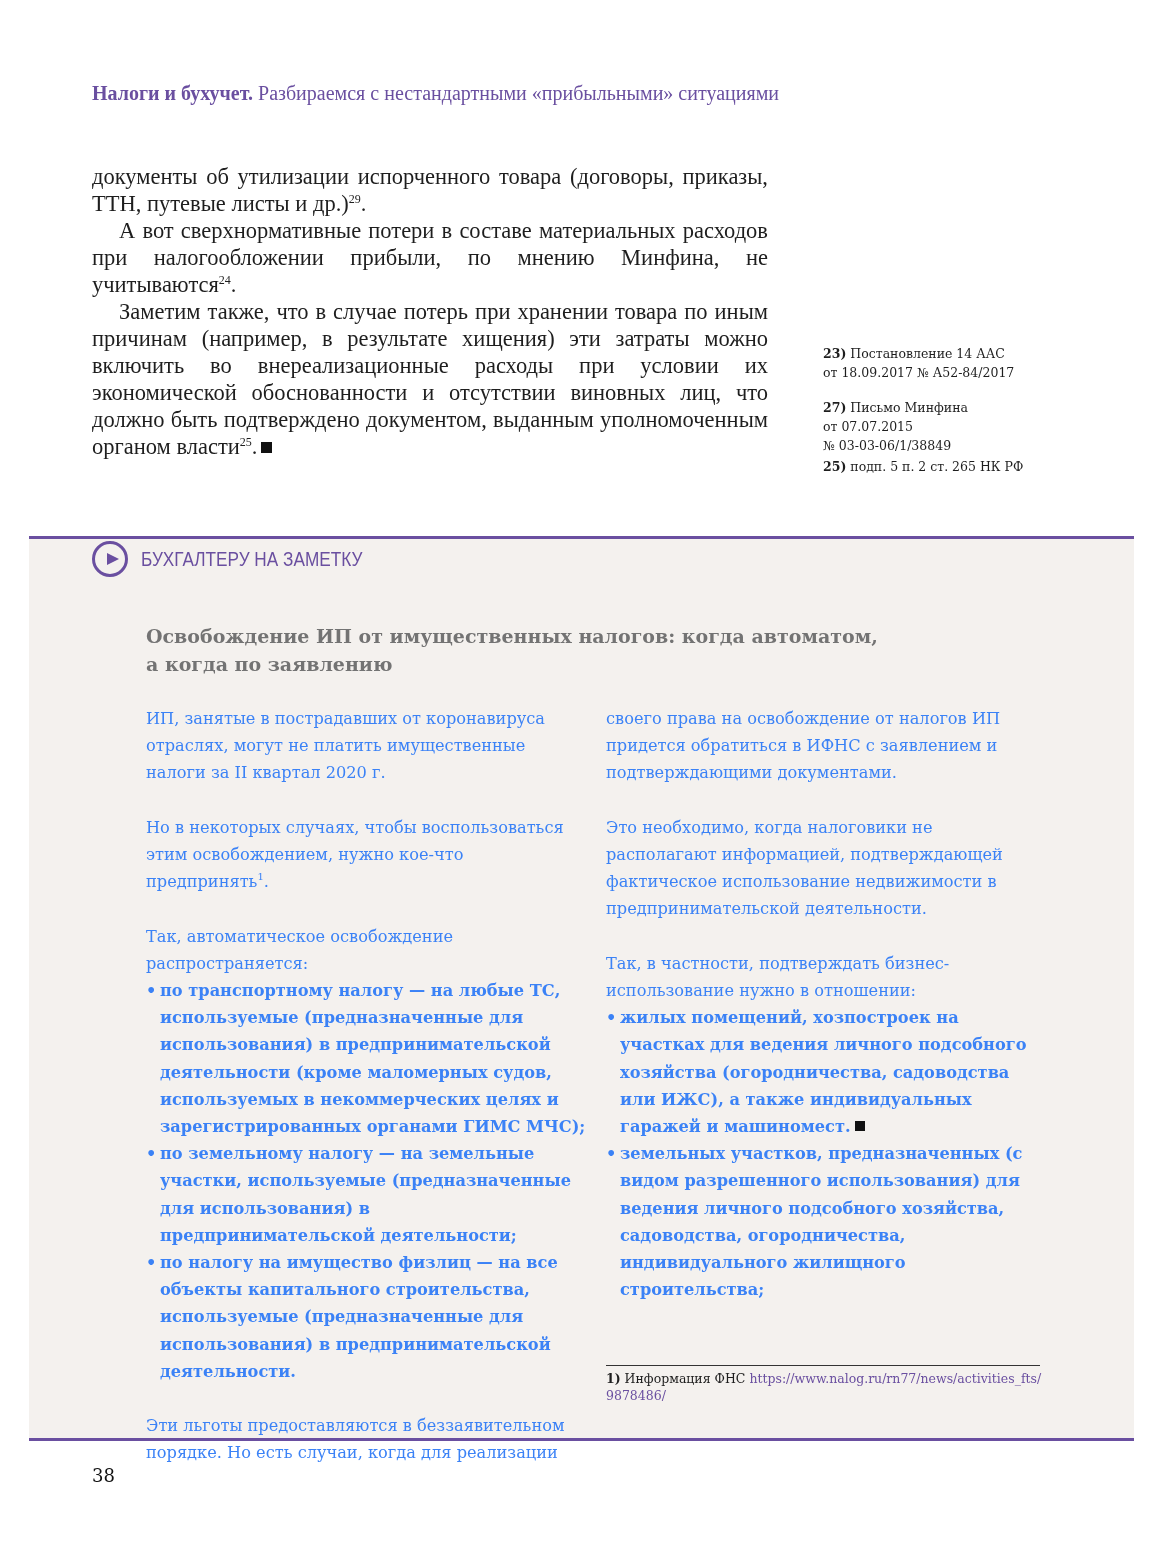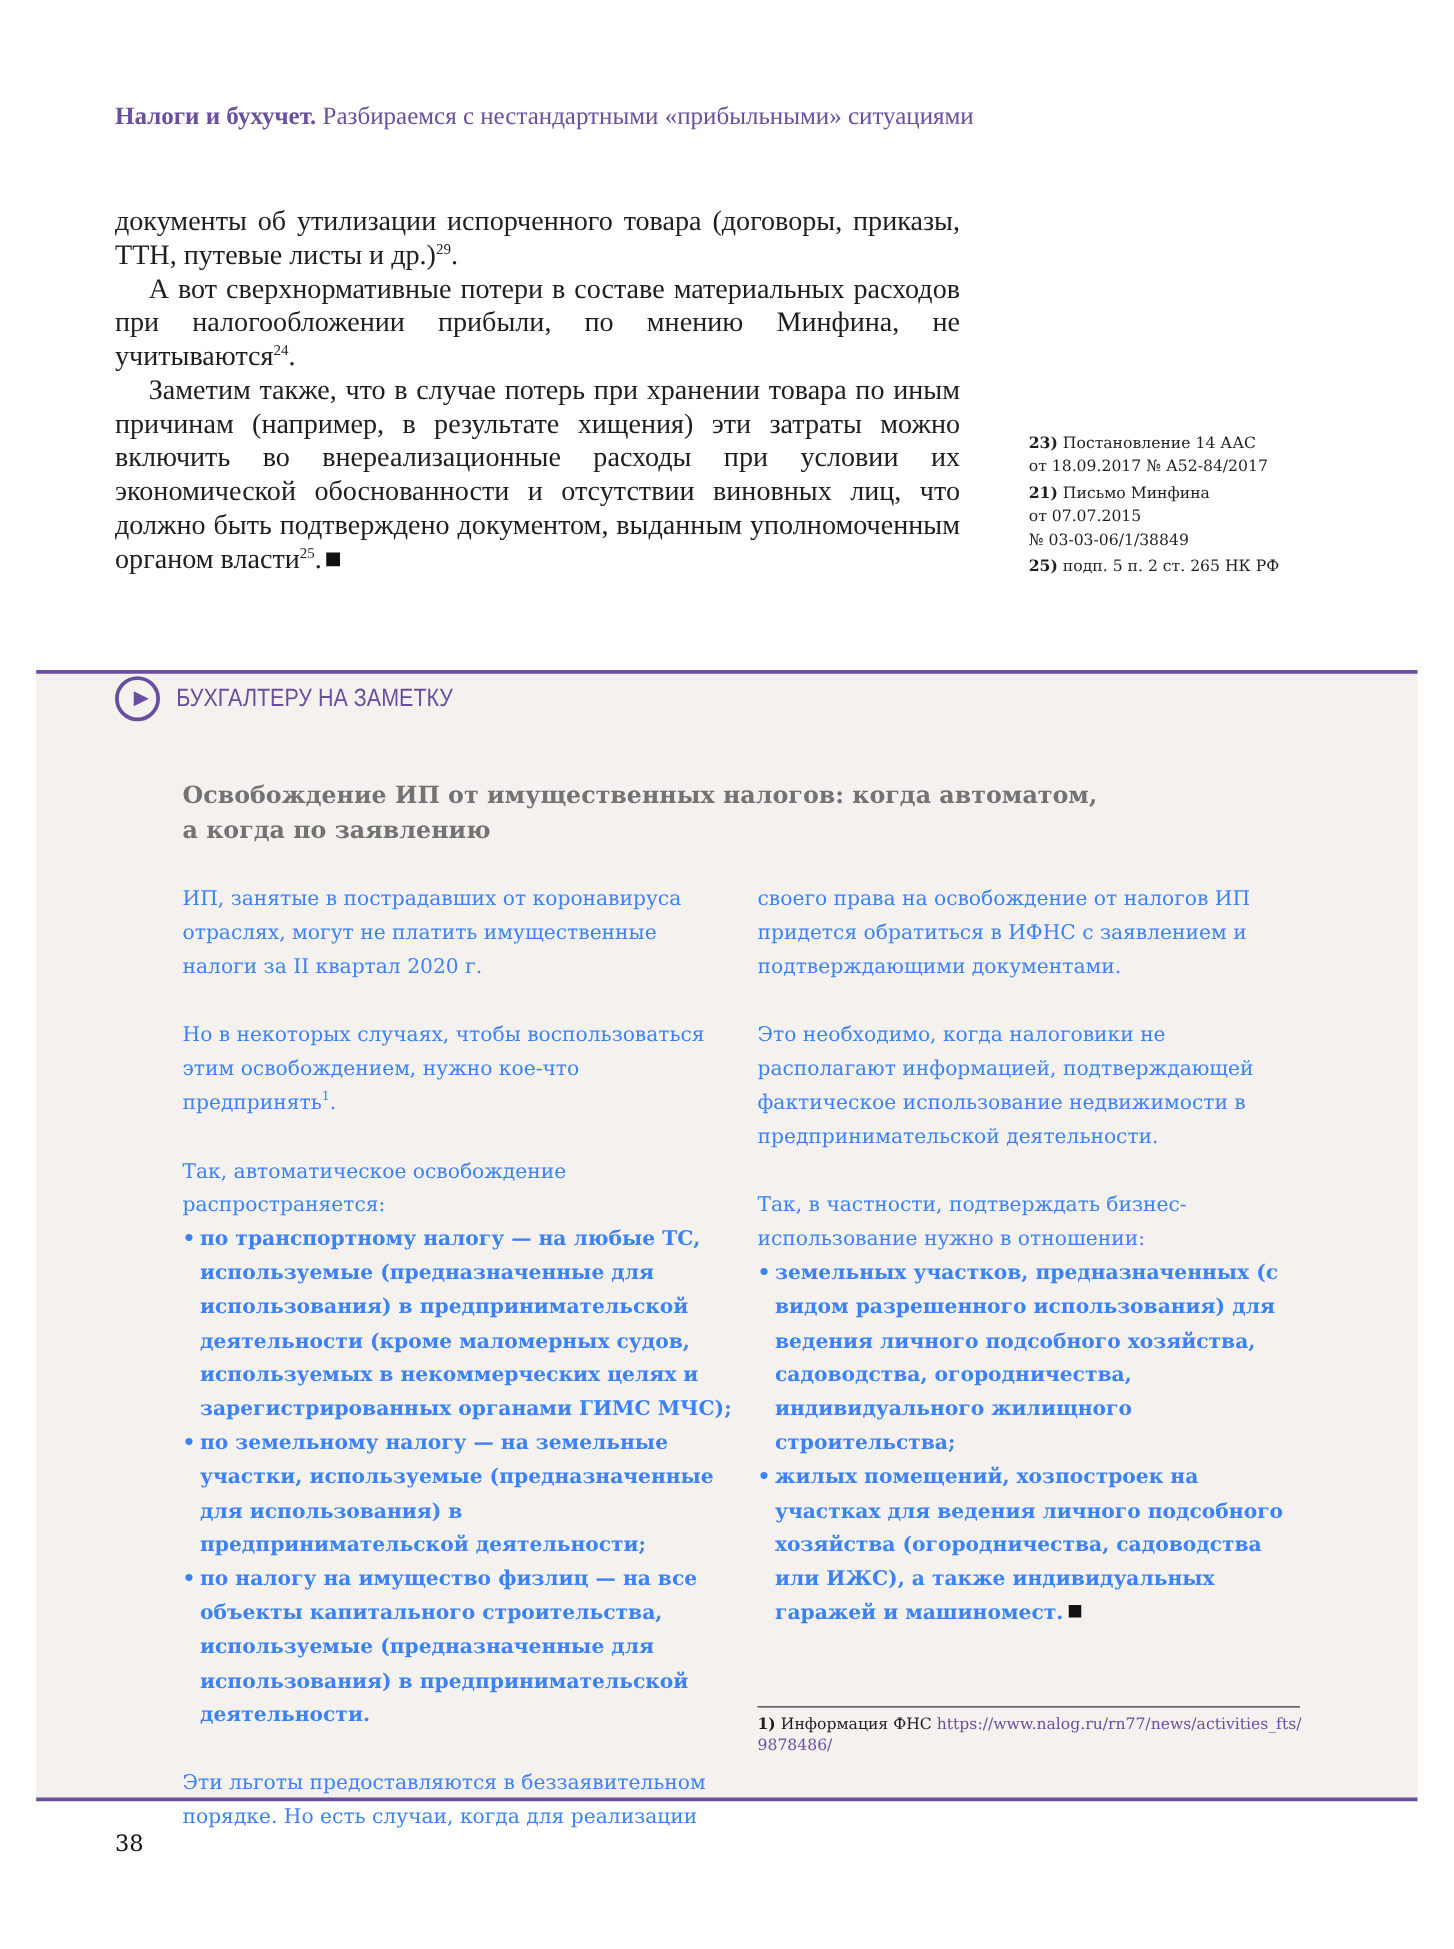--- a/index.html
+++ b/index.html
@@ -71,7 +71,7 @@
 </div>
 
 <div class="sidenotes">
-  <div class="note" style="margin-bottom:2px">
+  <div class="note" style="margin-bottom:16px">
     <span class="num">23)</span> <span>Постановление 14 ААС</span><br>
     <span>от 18.09.2017 № А52-84/2017</span>
   </div>

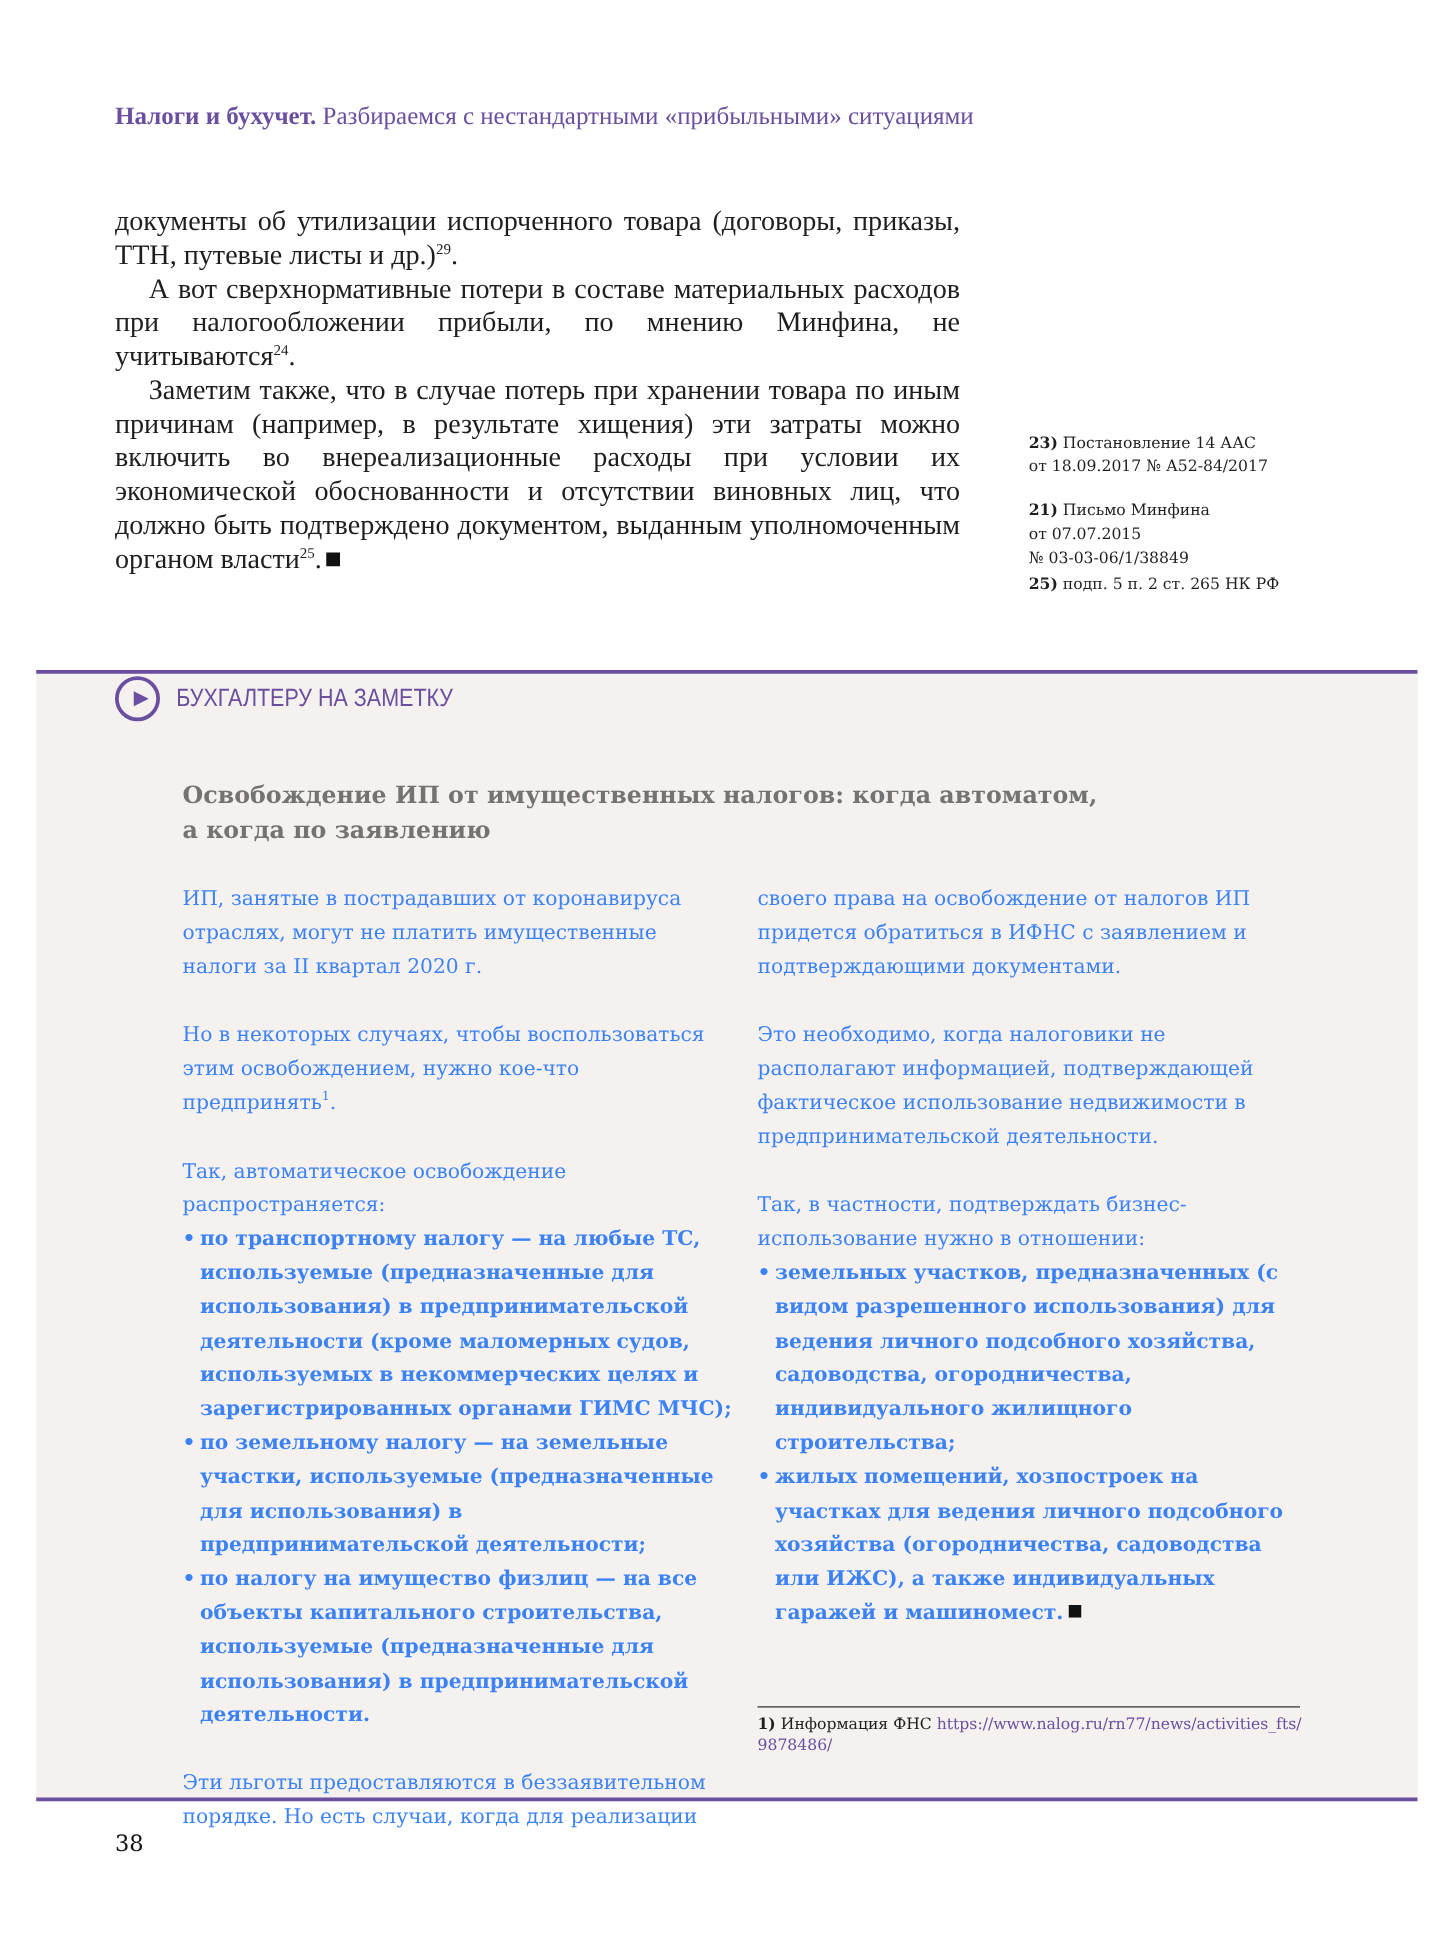--- a/index.html
+++ b/index.html
@@ -76,7 +76,7 @@
     <span>от 18.09.2017 № А52-84/2017</span>
   </div>
   <div class="note" style="margin-bottom:2px">
-    <span class="num">21)</span> <span>Письмо Минфина</span><br>
+    <span class="num">27)</span> <span>Письмо Минфина</span><br>
     <span>от 07.07.2015</span><br>
     <span>№ 03-03-06/1/38849</span>
   </div>

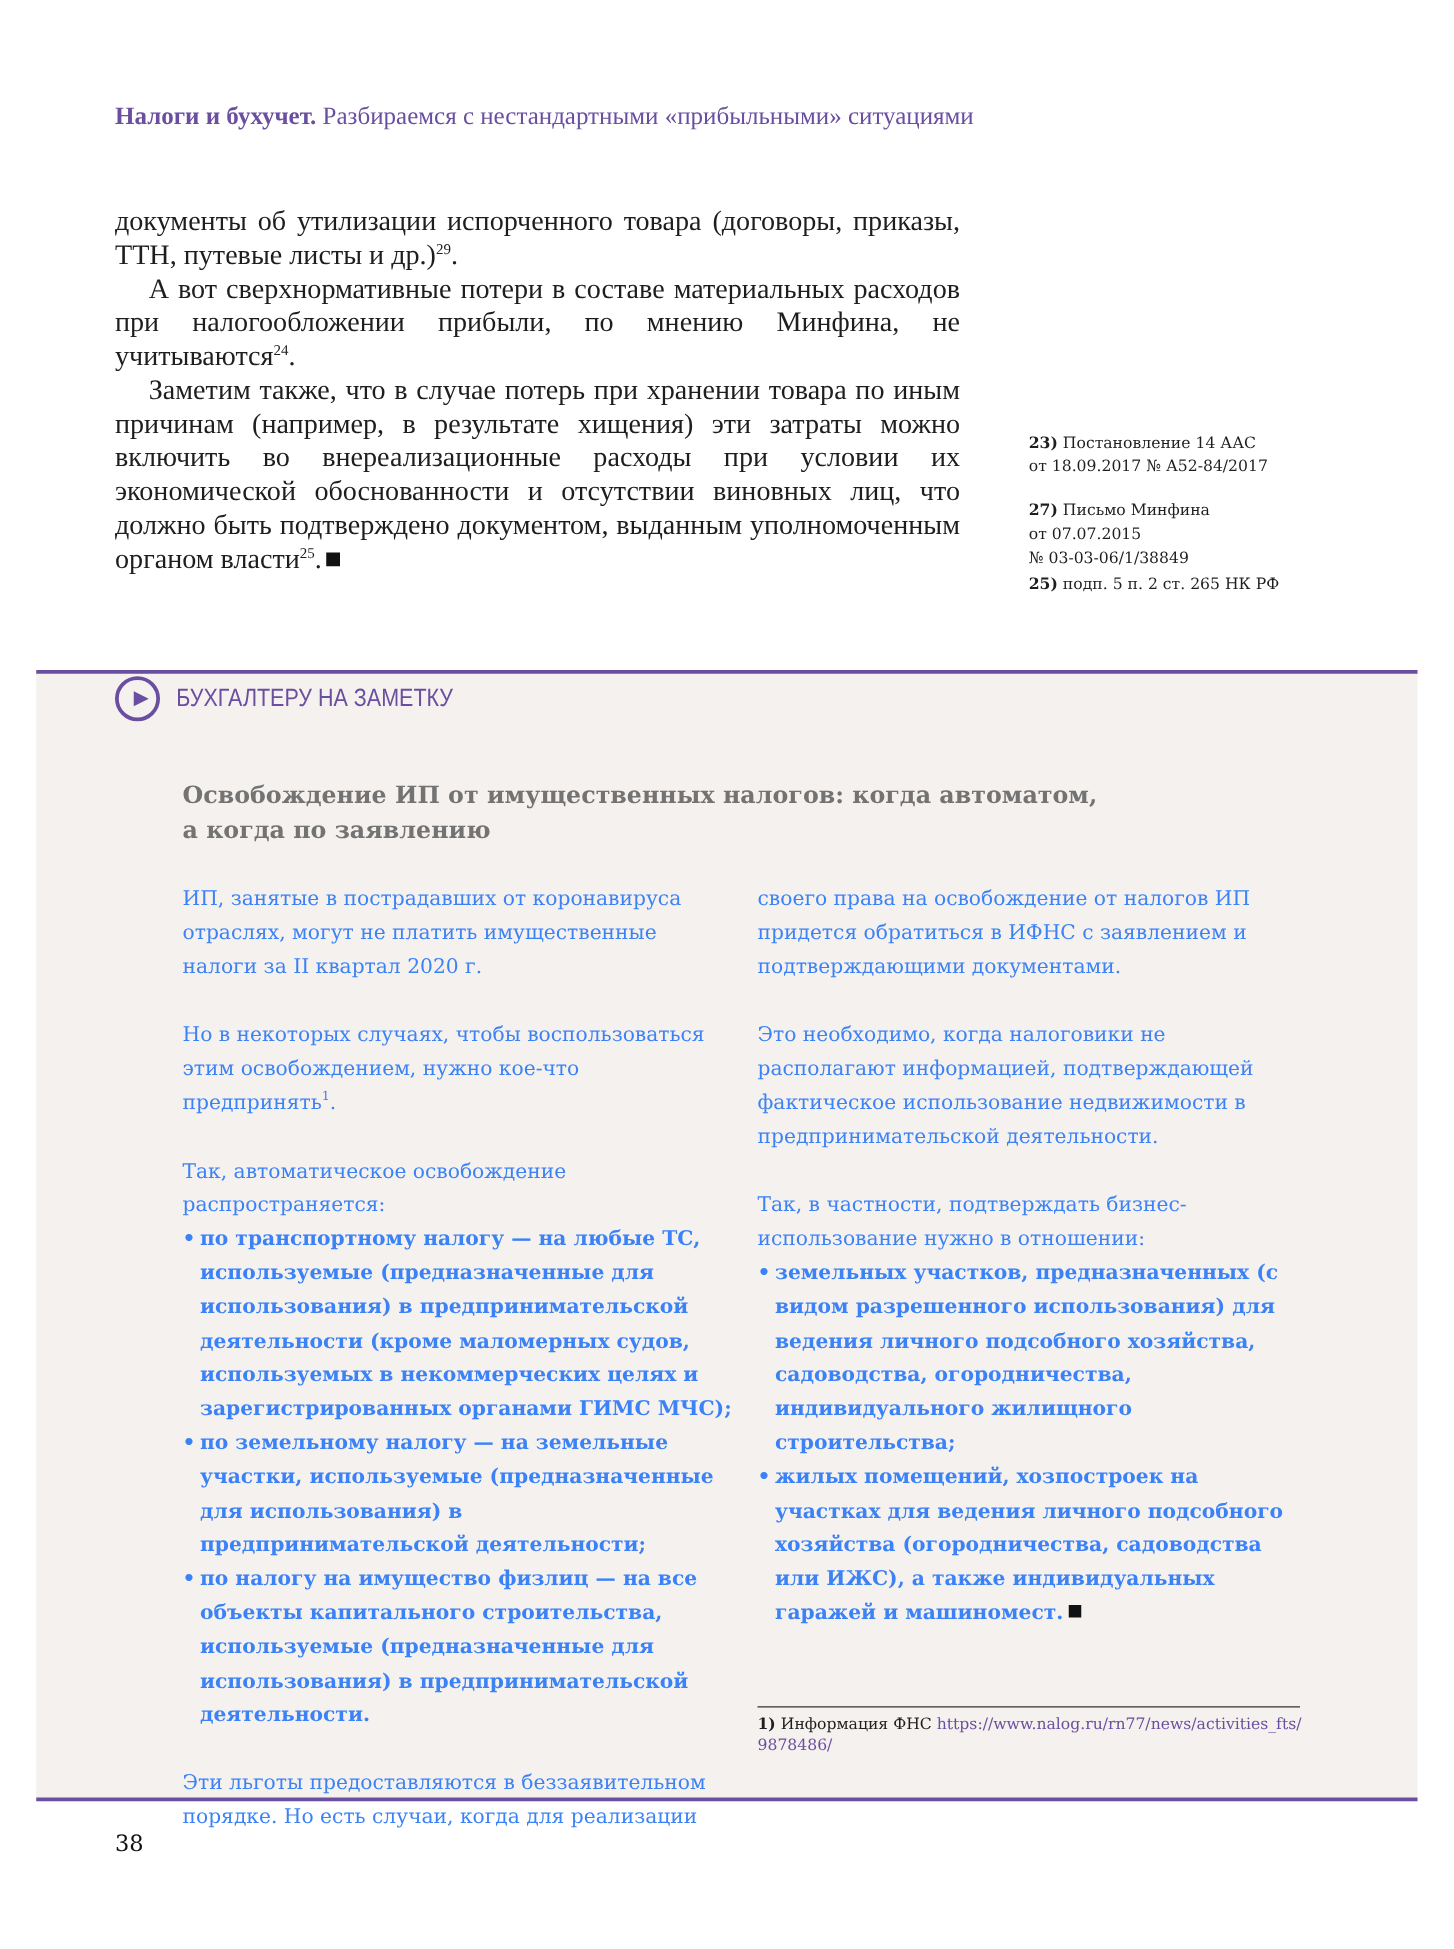--- a/index.html
+++ b/index.html
@@ -114,8 +114,8 @@
   <p>Это необходимо, когда налоговики не располагают информацией, подтверждающей фактическое использование недвижимости в предпринимательской деятельности.</p>
   <p class="tight">Так, в частности, подтверждать бизнес-использование нужно в отношении:</p>
   <ul>
+    <li><span>жилых помещений, хозпостроек на участках для ведения личного подсобного хозяйства (огородничества, садоводства или ИЖС), а также индивидуальных гаражей и машиномест.</span><span class="end-square"></span></li>
     <li>земельных участков, предназначенных (с видом разрешенного использования) для ведения личного подсобного хозяйства, садоводства, огородничества, индивидуального жилищного строительства;</li>
-    <li><span>жилых помещений, хозпостроек на участках для ведения личного подсобного хозяйства (огородничества, садоводства или ИЖС), а также индивидуальных гаражей и машиномест.</span><span class="end-square"></span></li>
   </ul>
 </div>
 

